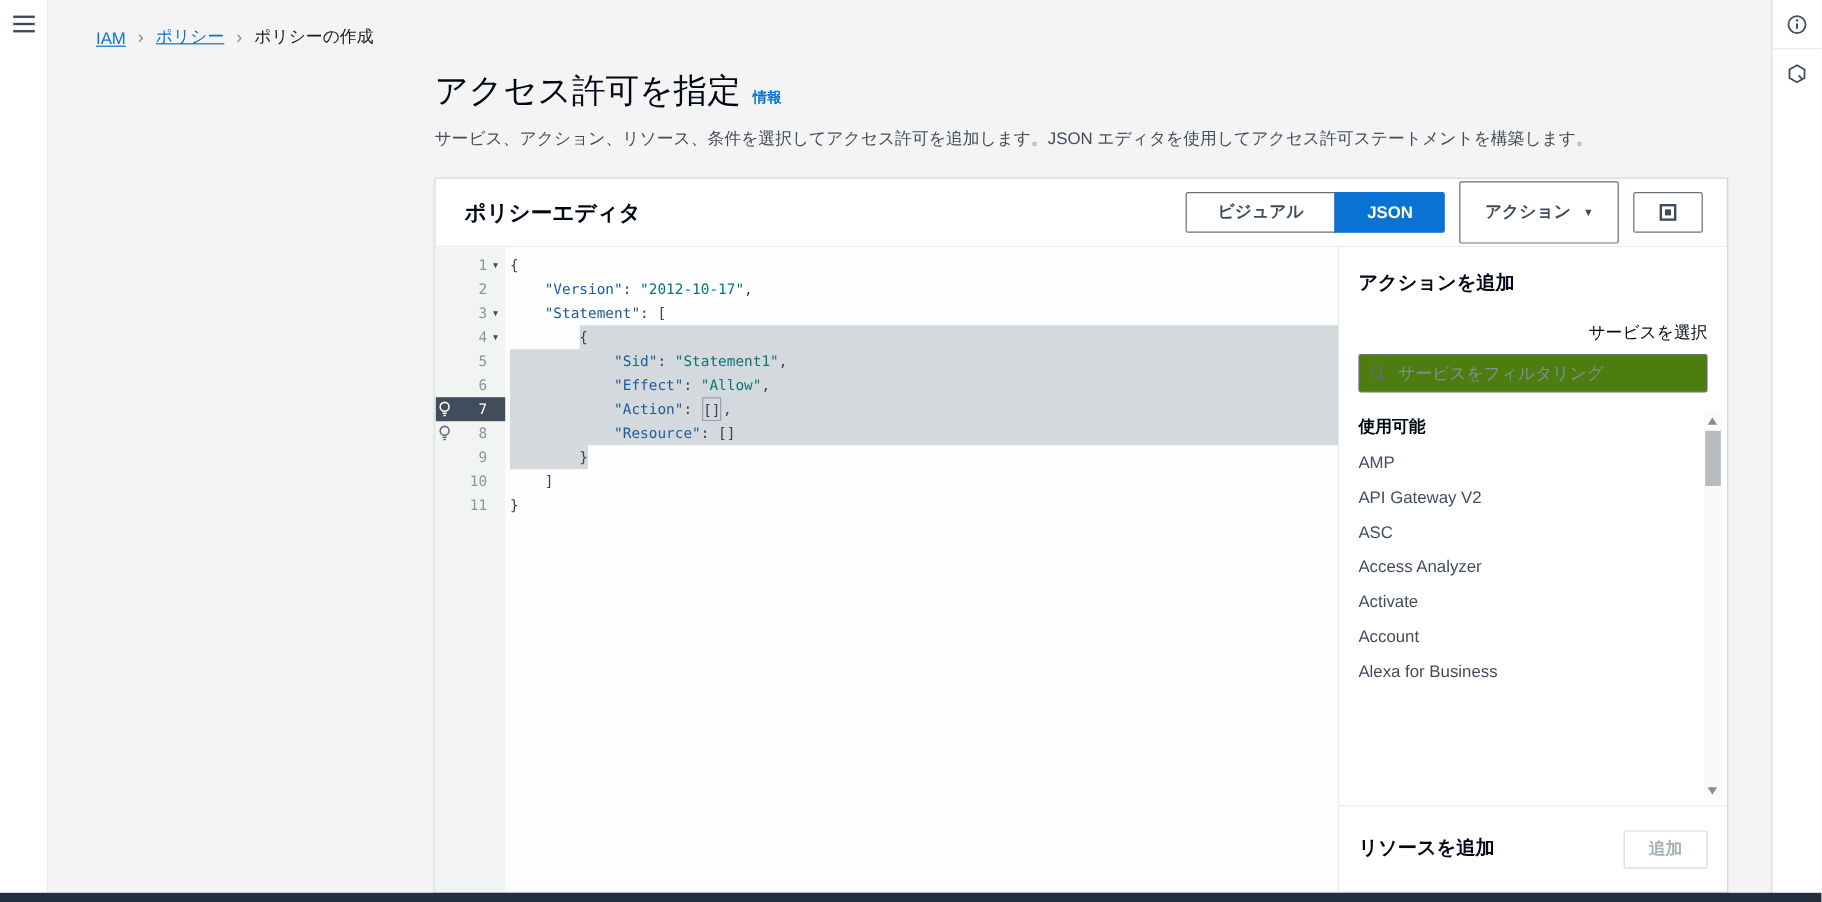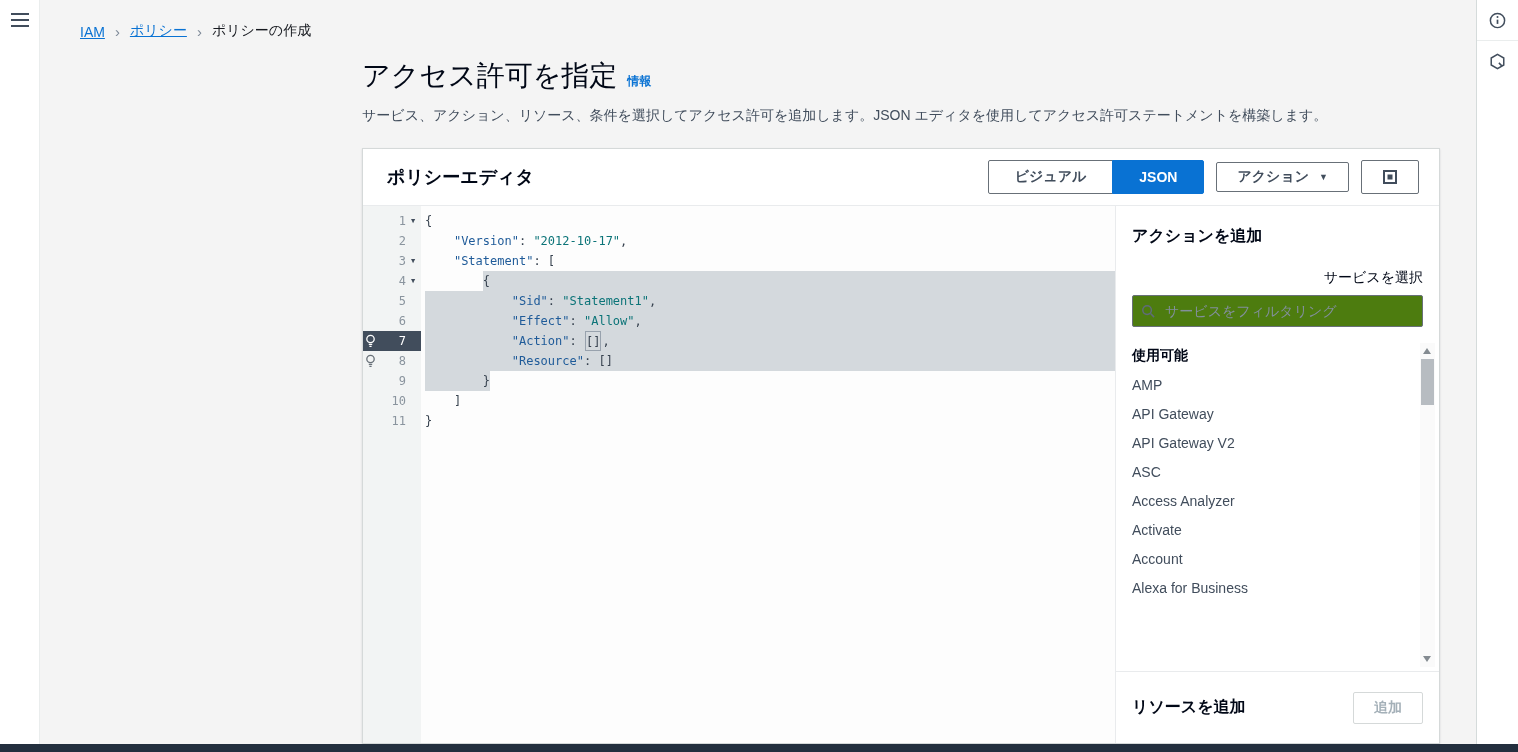--- a/index.html
+++ b/index.html
@@ -61,7 +61,7 @@
     display:flex; align-items:center; cursor:pointer; }
   .seg-visual { background:#fff; border:1px solid #687078; color:#414d5c; border-radius:2px 0 0 2px; }
   .seg-json { background:#0972d3; border:1px solid #0972d3; color:#fff; border-radius:0 2px 2px 0; margin-left:-1px; }
-  .btn-actions { height:30px; padding:0 20px; background:#fff; border:1px solid #687078;
+  .btn-actions { height:52px; padding:0 20px; background:#fff; border:1px solid #687078;
     border-radius:2px; font-size:14px; font-weight:bold; color:#414d5c;
     display:flex; align-items:center; gap:10px; cursor:pointer; }
   .caret { font-size:9px; color:#414d5c; }

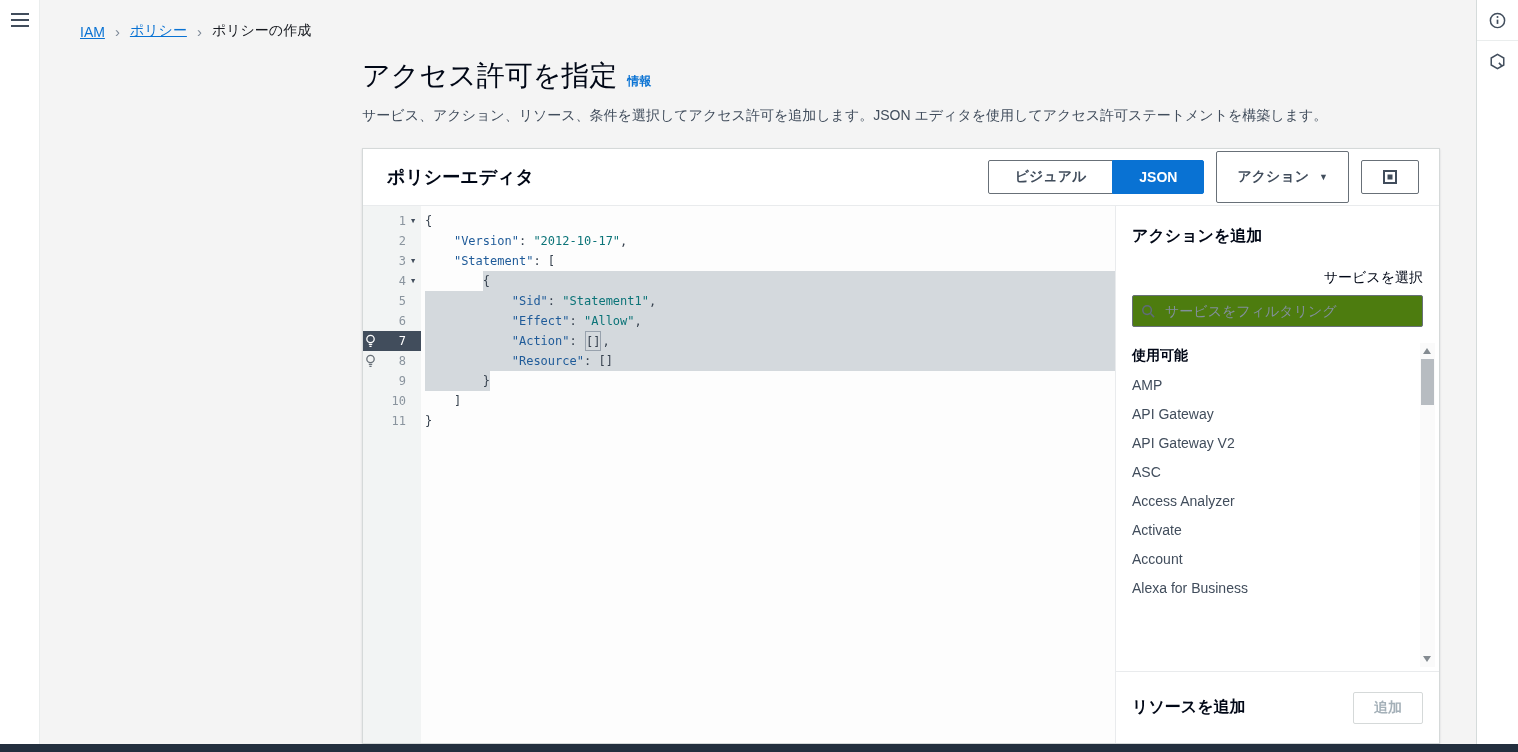--- a/index.html
+++ b/index.html
@@ -296,7 +296,6 @@
 
                 <div class="list-item">AMP</div>
 
-                <div class="list-item">API Gateway</div>
 
                 <div class="list-item">API Gateway V2</div>
 

